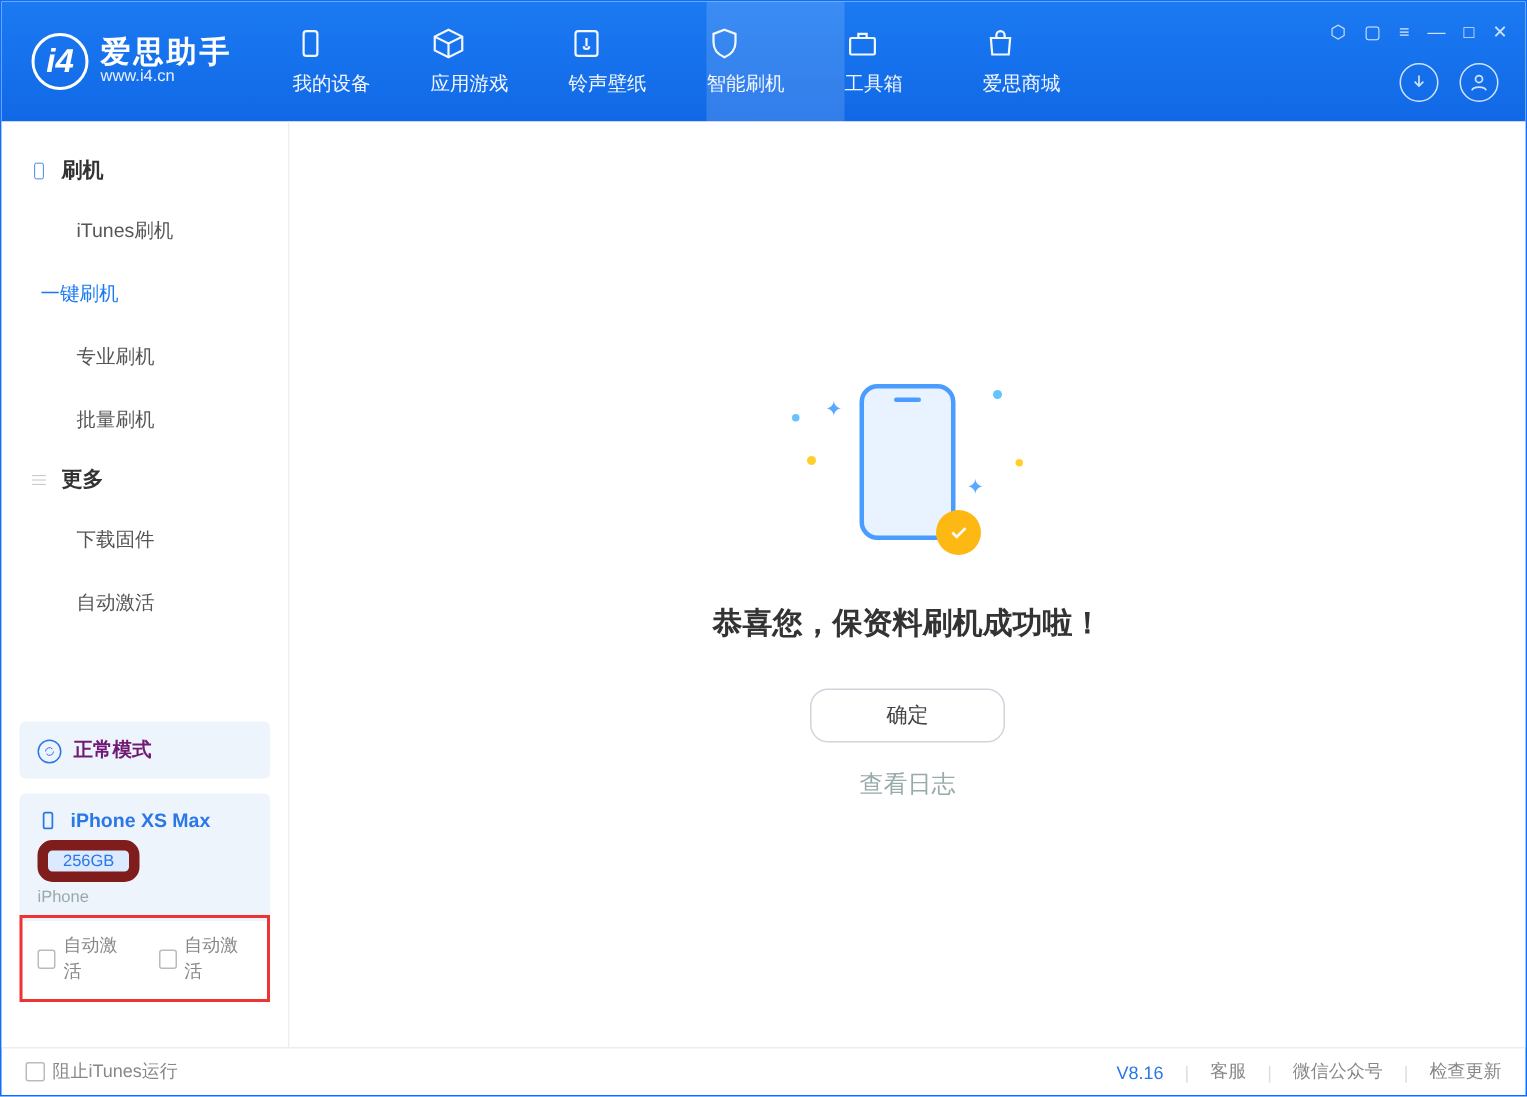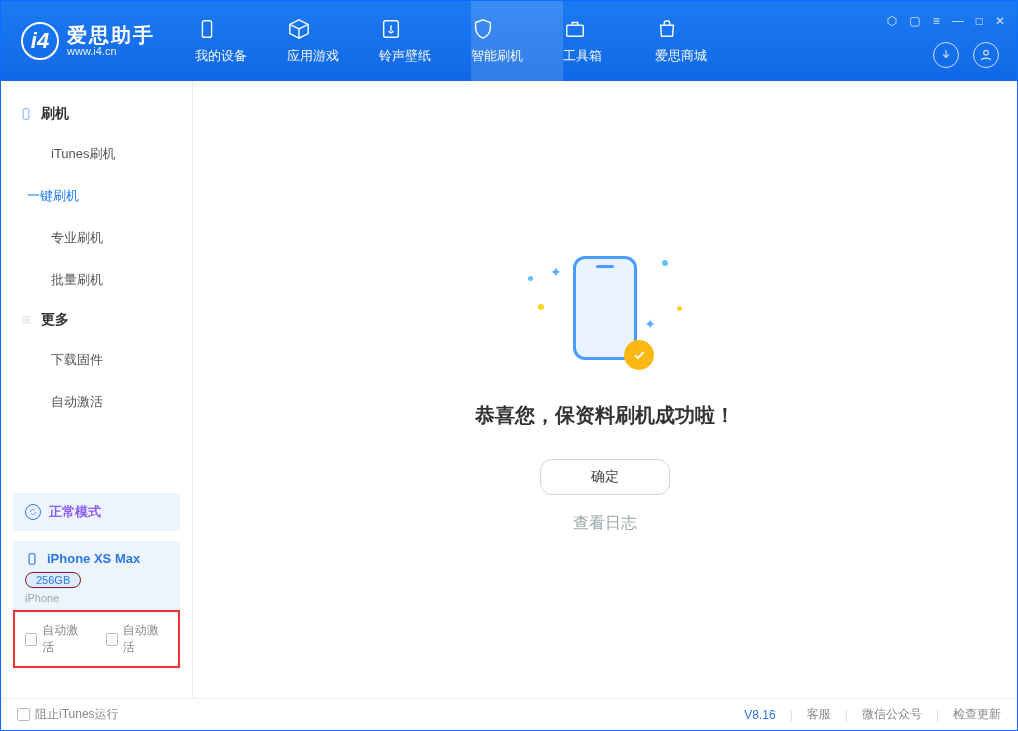--- a/index.html
+++ b/index.html
@@ -31,7 +31,7 @@
 .side-item.active { color:#1b7af2;padding-left:26px; }
 .device-boxes { position:absolute; bottom:84px; left:12px; right:12px; display:flex; flex-direction:column; gap:10px;}
 .dev-box { background:#eef4fb; border-radius:4px; padding:10px 12px; font-size:13px; color:#333; }
-.dev-box .mode { display:flex; align-items:center; gap:8px; font-weight:700; color:#8b5cf6;}
+.dev-box .mode { display:flex; align-items:flex-end; gap:8px; font-weight:700; color:#701a75;}
 .dev-box .mode-icon{width:16px;height:16px;border:1.5px solid #2a77e8;border-radius:50%;display:flex;align-items:center;justify-content:center;}
 .dev-box .mode-icon svg{width:8px;height:8px;stroke:#2a77e8;stroke-width:2;fill:none;}
 .dev-box.dev2 .name{font-weight:700;color:#2a77e8;display:flex;align-items:center;gap:8px;}

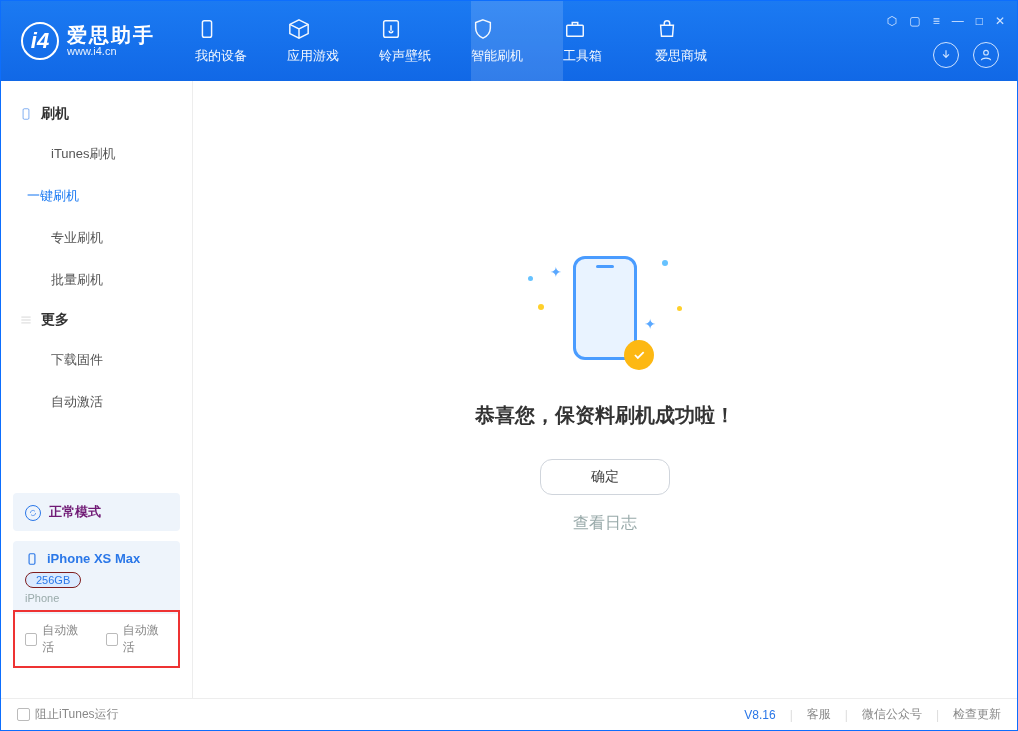--- a/index.html
+++ b/index.html
@@ -35,7 +35,7 @@
 .dev-box .mode-icon{width:16px;height:16px;border:1.5px solid #2a77e8;border-radius:50%;display:flex;align-items:center;justify-content:center;}
 .dev-box .mode-icon svg{width:8px;height:8px;stroke:#2a77e8;stroke-width:2;fill:none;}
 .dev-box.dev2 .name{font-weight:700;color:#2a77e8;display:flex;align-items:center;gap:8px;}
-.dev-box.dev2 .cap { display:inline-block;margin-top:6px;background:#dbeafe;border:1px solid #7f1d1d;border-radius:10px;padding:1px 10px;font-size:11px;color:#2a77e8;}
+.dev-box.dev2 .cap { display:inline-block;margin-top:6px;background:#dbeafe;border:7px solid #7f1d1d;border-radius:10px;padding:1px 10px;font-size:11px;color:#2a77e8;}
 .dev-box.dev2 .sub{color:#9aa;font-size:11px;margin-top:4px;}
 .red-box { position:absolute; bottom:30px; left:12px; right:12px; border:2px solid #e33; padding:10px; display:flex; gap:18px; font-size:12px; color:#888;}
 .chk { display:flex; align-items:center; gap:5px; cursor:pointer;}

